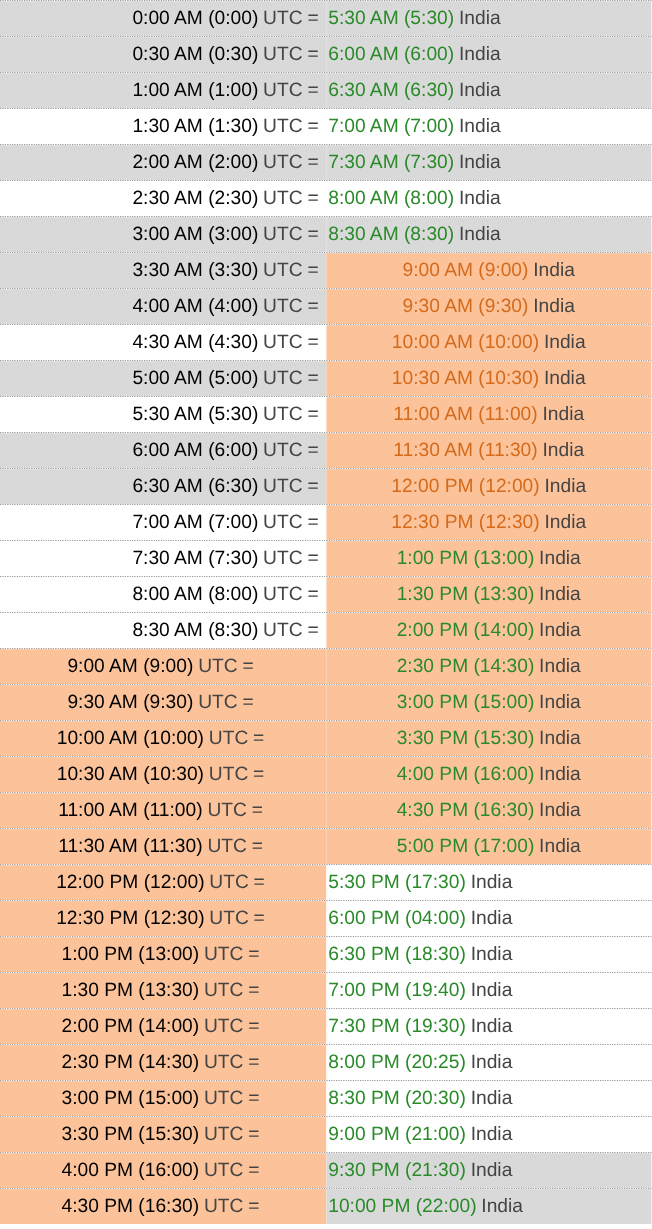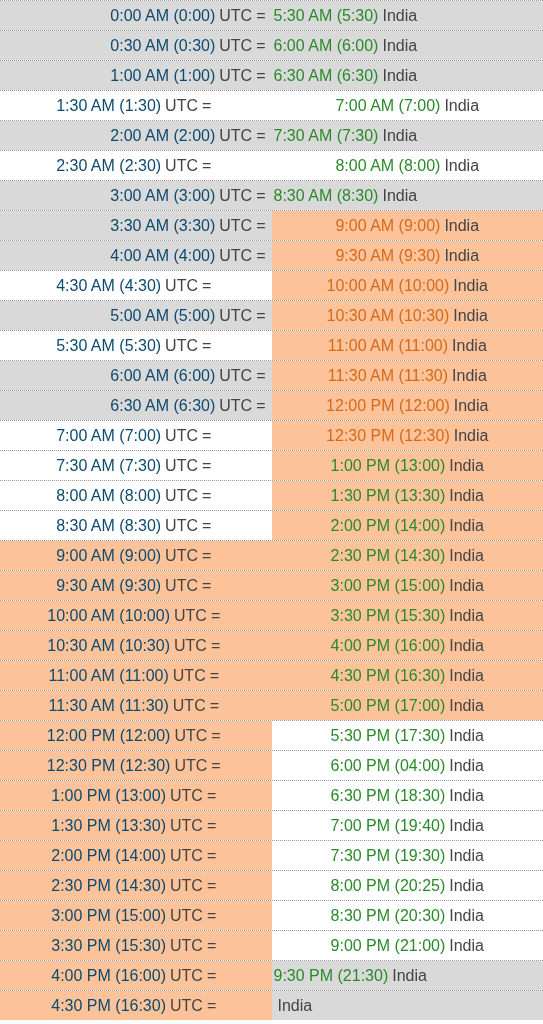--- a/index.html
+++ b/index.html
@@ -30,7 +30,7 @@
   .bg-gray { background: #d9d9d9; }
   .bg-white { background: #ffffff; justify-content: center; }
   .bg-orange { background: #fcc39b; justify-content: center; }
-  .time-utc { color: #0c4a6e; }
+  .time-utc { color: #000000; }
   .time-india { color: #2a8a2a; }
   .time-india-orange { color: #d56a1a; }
   .label { color: #444; }

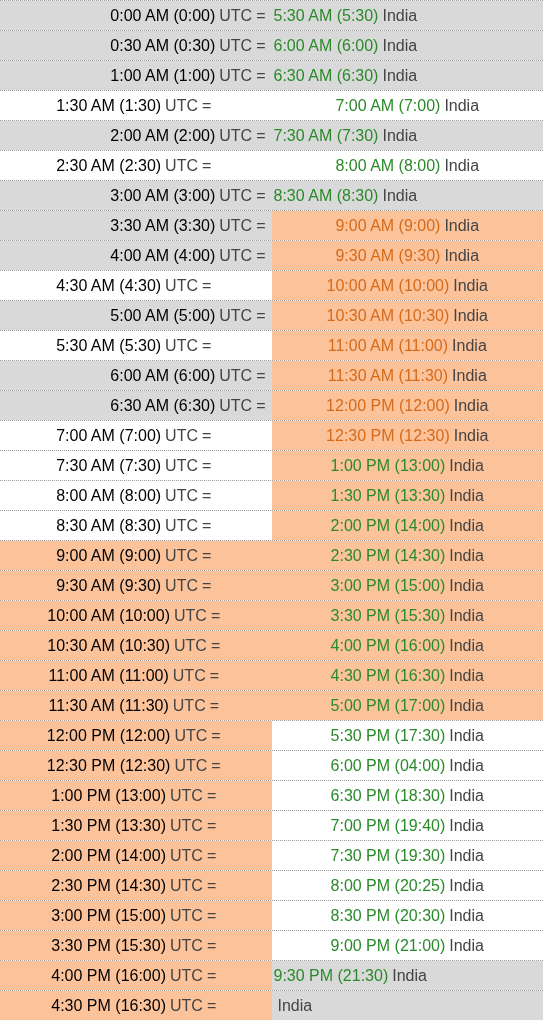--- a/index.html
+++ b/index.html
@@ -28,7 +28,7 @@
   .left-half { justify-content: flex-end; width: 50%; }
   .right-half { justify-content: flex-start; width: 50%; }
   .bg-gray { background: #d9d9d9; }
-  .bg-white { background: #ffffff; justify-content: center; }
+  .bg-white { background: #ffffff; }
   .bg-orange { background: #fcc39b; justify-content: center; }
   .time-utc { color: #000000; }
   .time-india { color: #2a8a2a; }

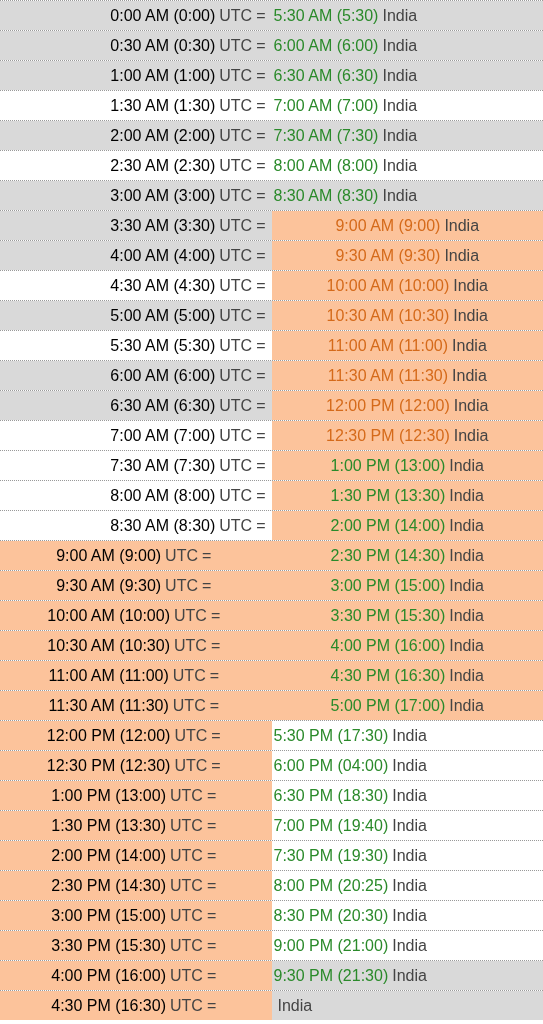--- a/index.html
+++ b/index.html
@@ -410,6 +410,7 @@
         <span class="eq">=</span>
       </div>
       <div class="half right-half bg-gray">
+        <span class="time-india">10:00 PM (22:00)</span>
         <span class="label" style="margin-left: 4px;">India</span>
       </div>
     </div>

